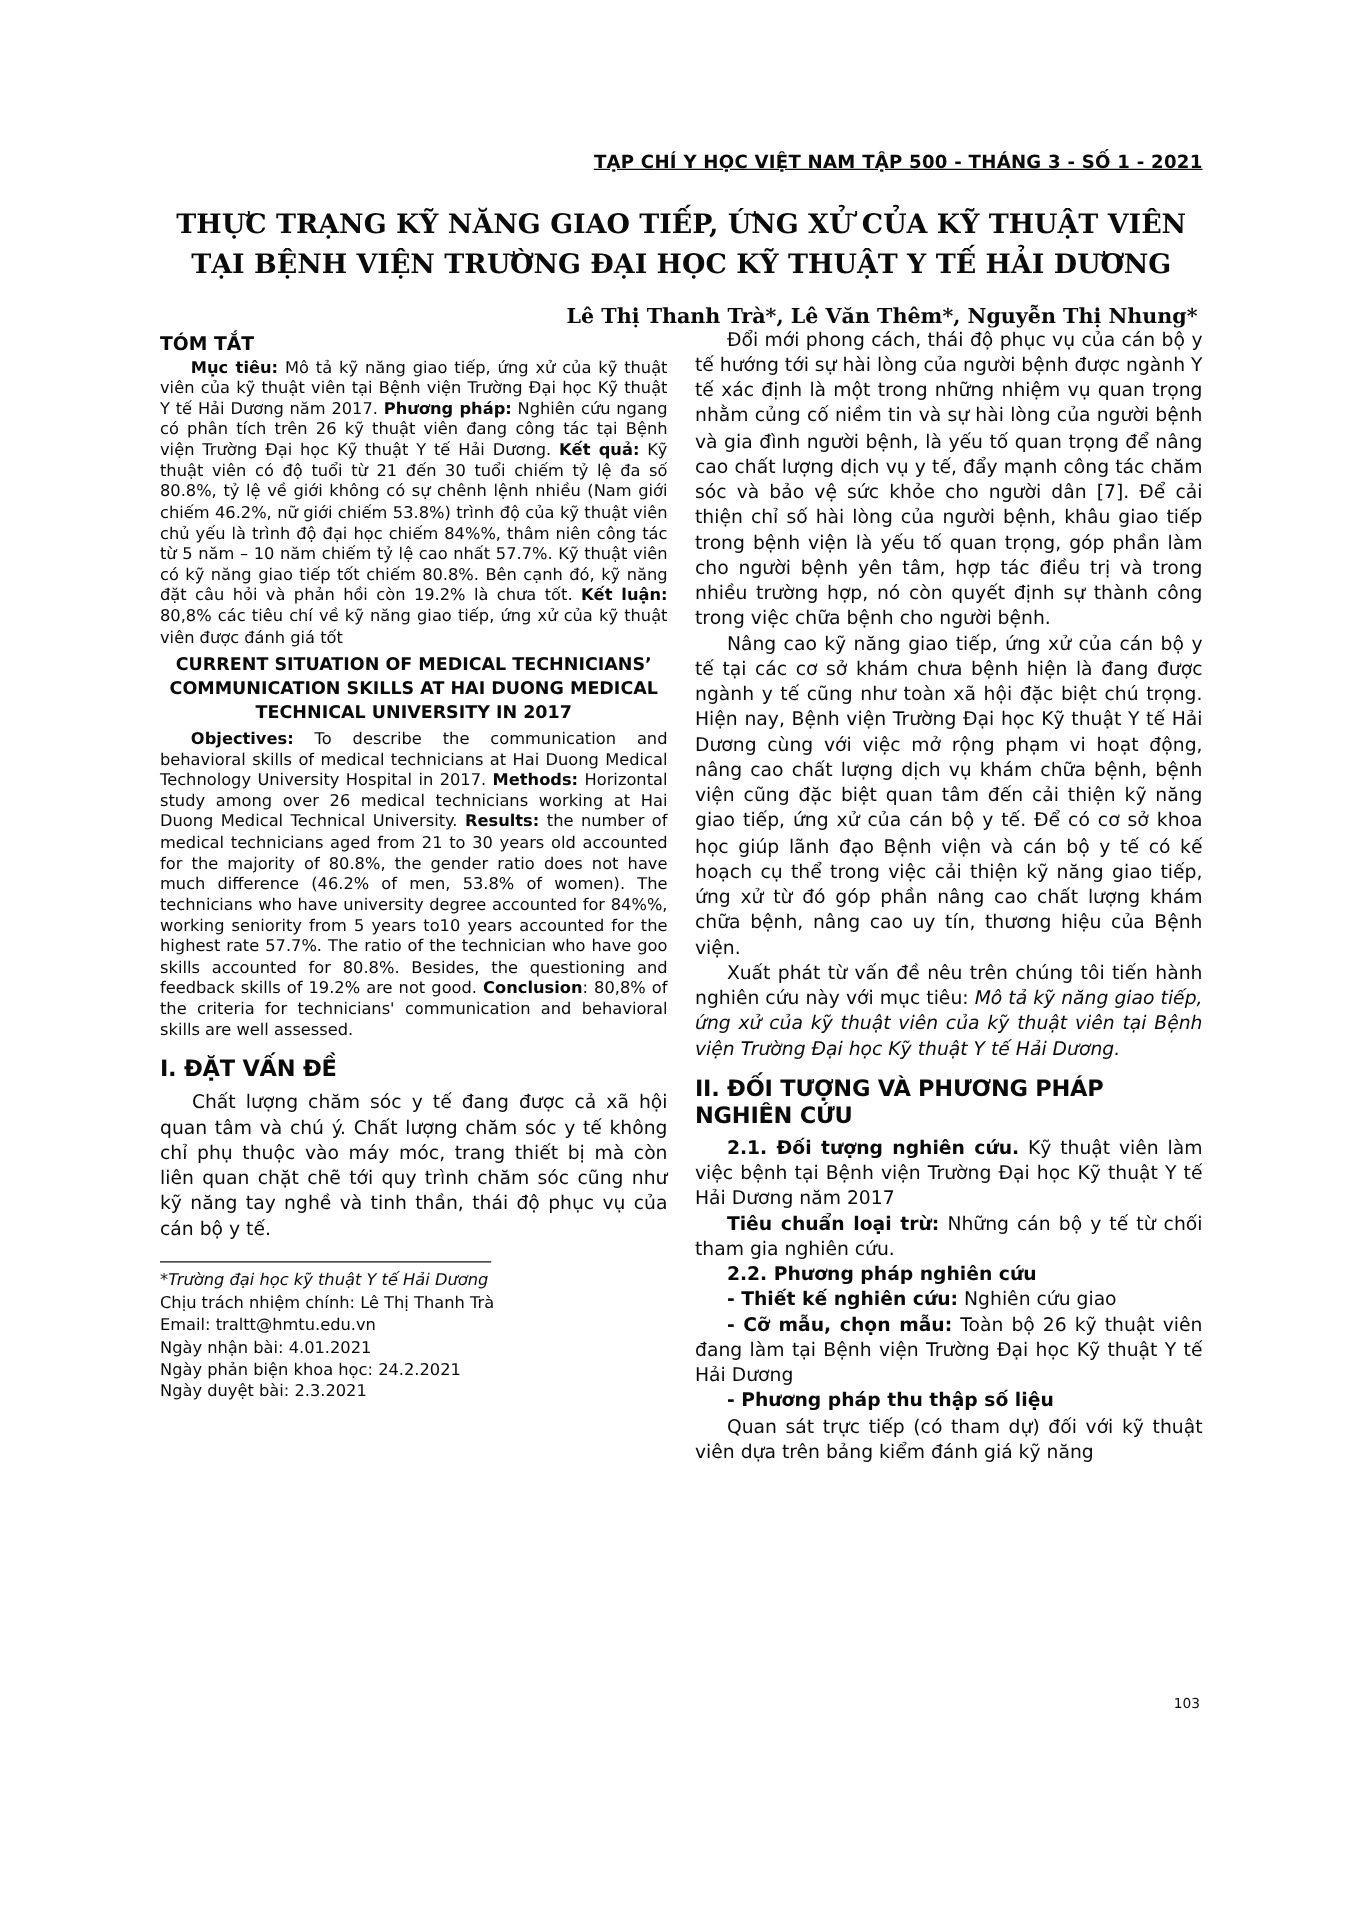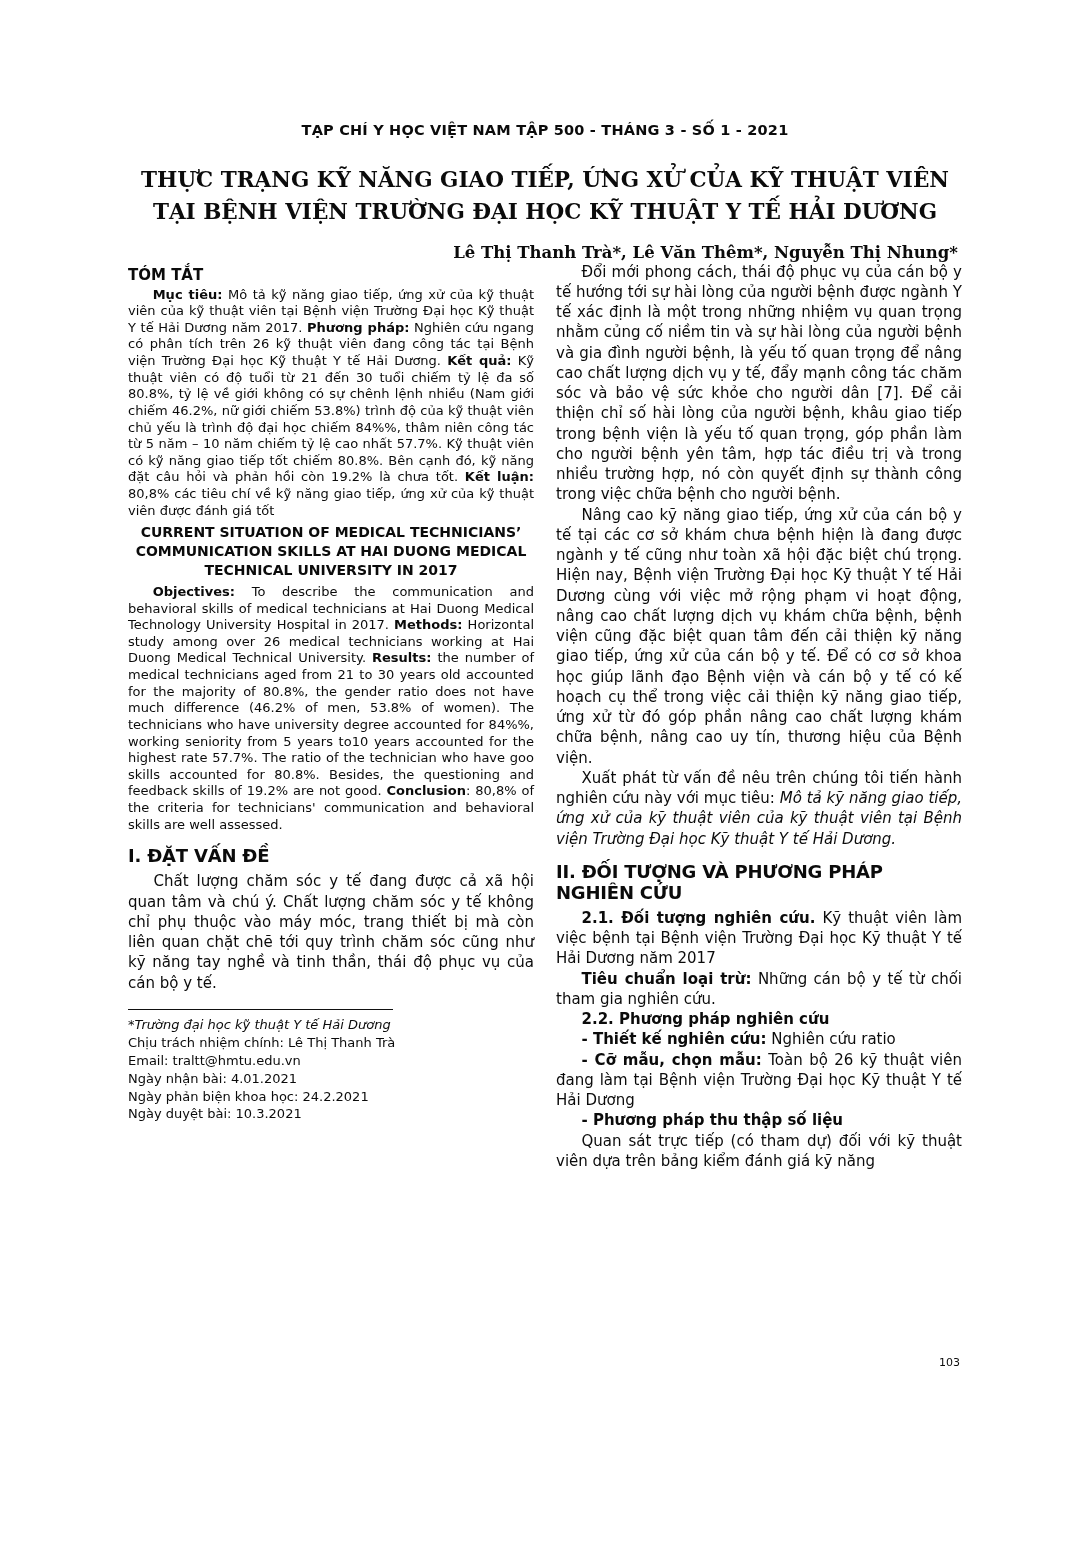--- a/index.html
+++ b/index.html
@@ -15,10 +15,11 @@
     overflow: hidden;
   }
   .running-header {
-    text-align: center;
+    text-align: right;
     font-weight: bold;
     font-size: 14.5px;
     letter-spacing: 0.2px;
+    text-decoration: underline;
   }
   .title {
     margin-top: 26px;

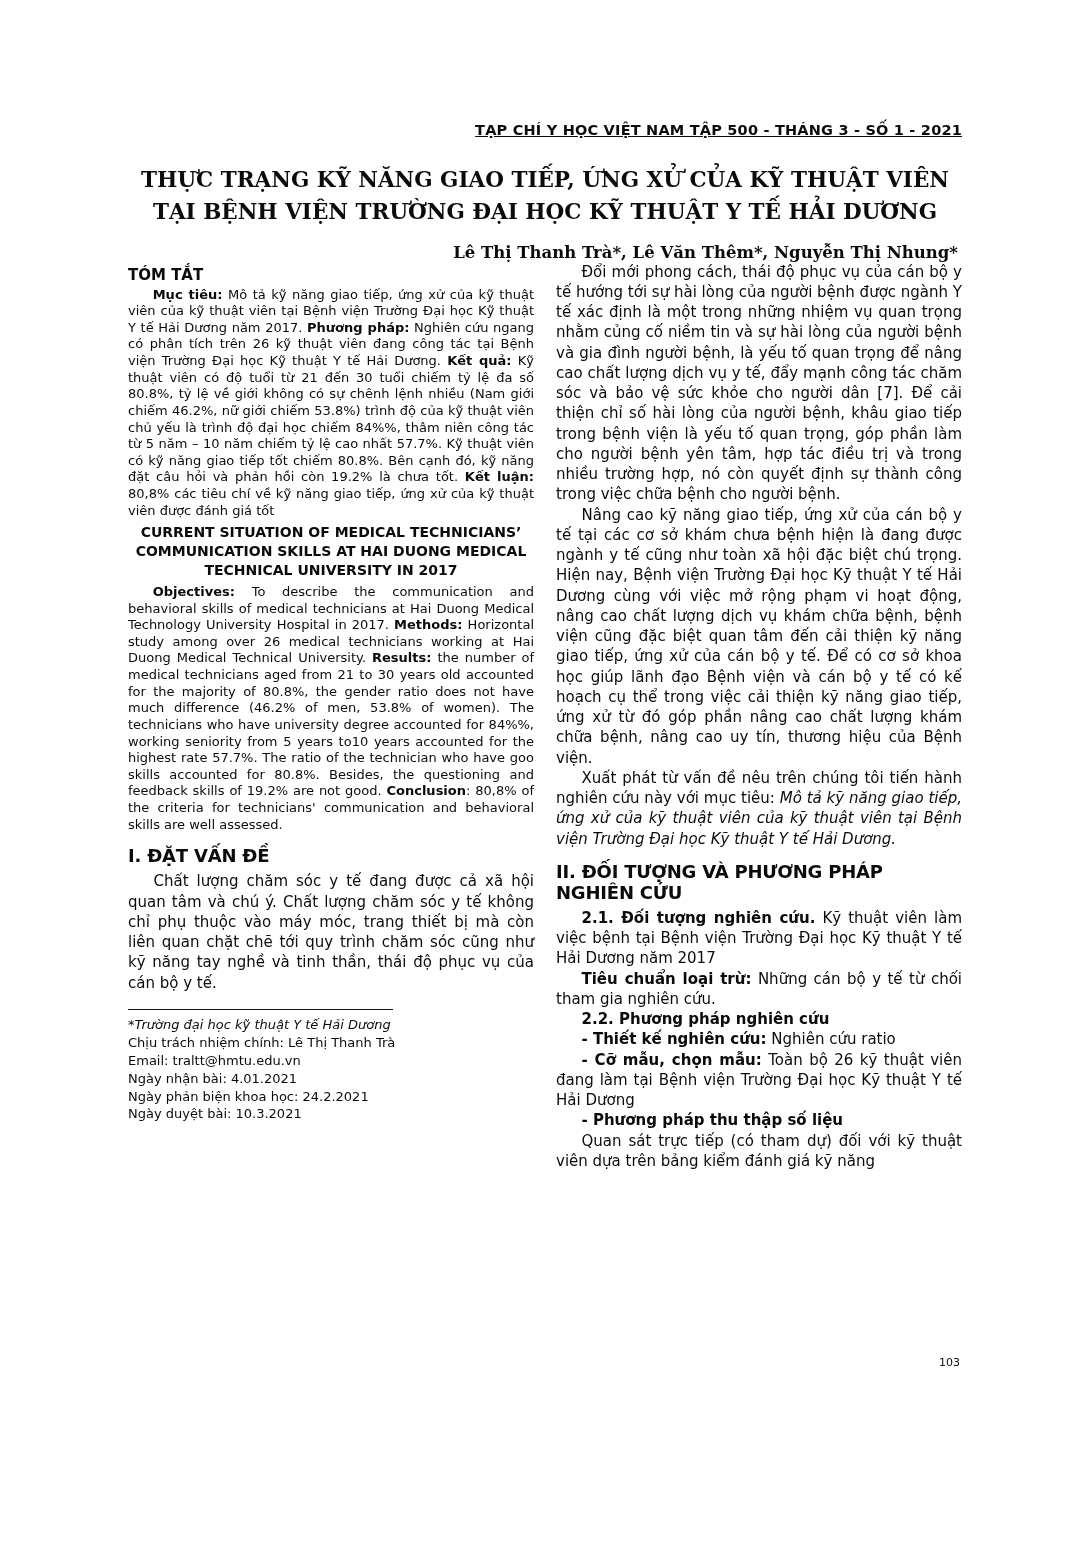--- a/index.html
+++ b/index.html
@@ -142,7 +142,7 @@
       <p class="body"><span style="font-weight: bold;">2.1. Đối tượng nghiên cứu.</span><span> Kỹ thuật viên làm việc bệnh tại Bệnh viện Trường Đại học Kỹ thuật Y tế Hải Dương năm 2017</span></p>
       <p class="body"><span style="font-weight: bold; ">Tiêu chuẩn loại trừ:</span><span> Những cán bộ y tế từ chối tham gia nghiên cứu.</span></p>
       <p class="body"><span style="font-weight: bold;">2.2. Phương pháp nghiên cứu</span></p>
-      <p class="body"><span style="font-weight: bold;">- Thiết kế nghiên cứu:</span><span> Nghiên cứu ratio</span></p>
+      <p class="body"><span style="font-weight: bold;">- Thiết kế nghiên cứu:</span><span> Nghiên cứu giao</span></p>
       <p class="body"><span style="font-weight: bold;">- Cỡ mẫu, chọn mẫu:</span><span> Toàn bộ 26 kỹ thuật viên đang làm tại Bệnh viện Trường Đại học Kỹ thuật Y tế Hải Dương</span></p>
       <p class="body"><span style="font-weight: bold;">- Phương pháp thu thập số liệu</span></p>
       <p class="body"><span>Quan sát trực tiếp (có tham dự) đối với kỹ thuật viên dựa trên bảng kiểm đánh giá kỹ năng</span></p>

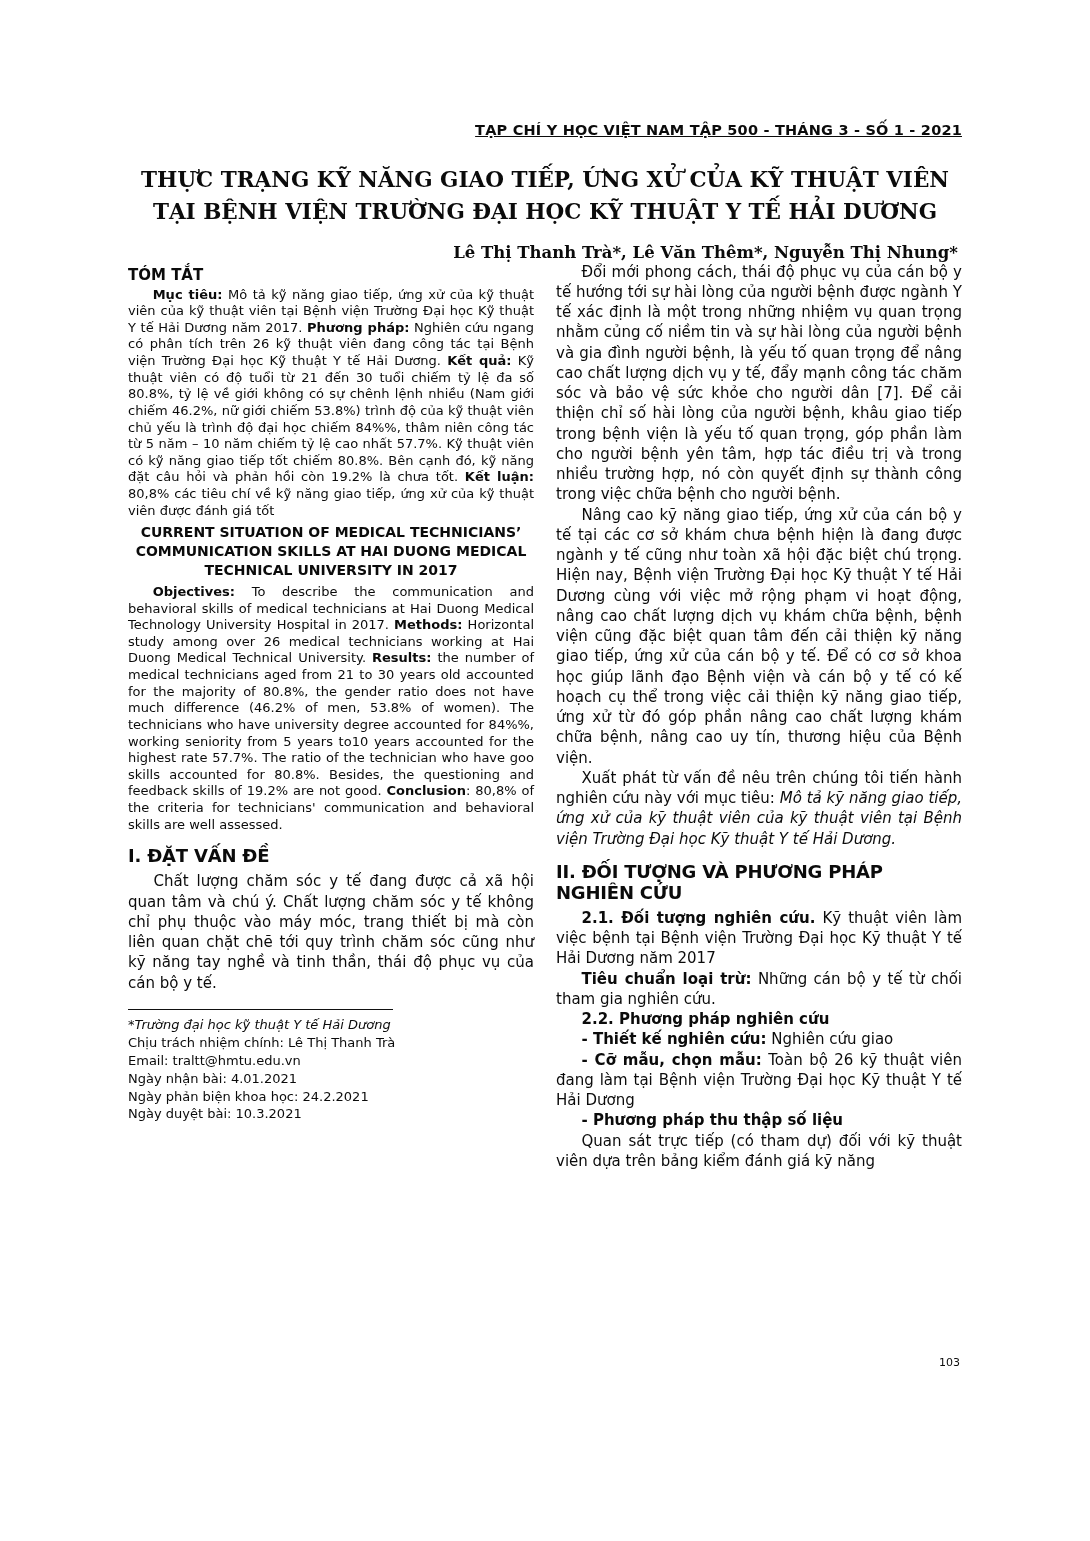--- a/index.html
+++ b/index.html
@@ -129,7 +129,7 @@
         <span class="fn-line">Email: traltt@hmtu.edu.vn</span>
         <span class="fn-line">Ngày nhận bài: 4.01.2021</span>
         <span class="fn-line">Ngày phản biện khoa học: 24.2.2021</span>
-        <span class="fn-line">Ngày duyệt bài: 10.3.2021</span>
+        <span class="fn-line">Ngày duyệt bài: 2.3.2021</span>
       </div>
     </div>
 

